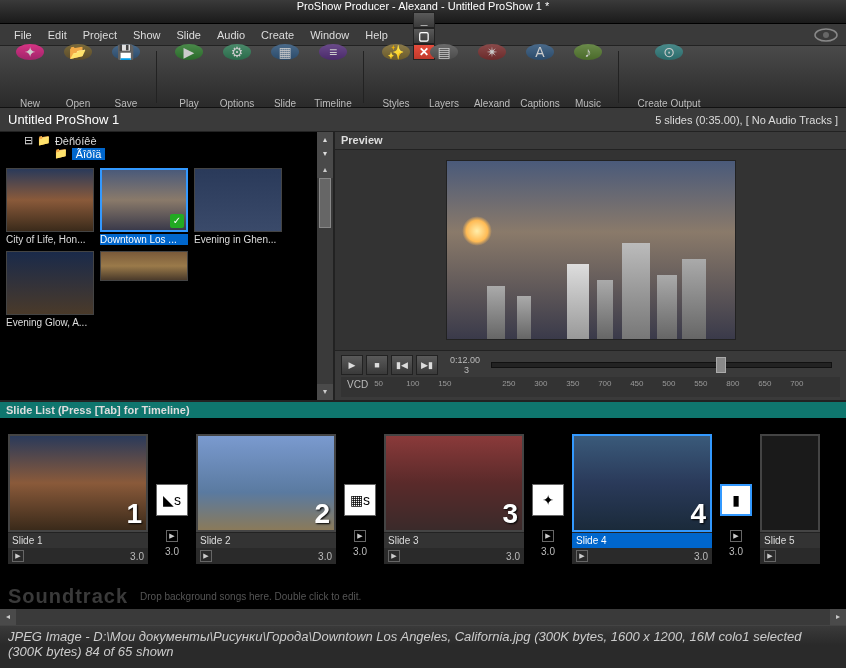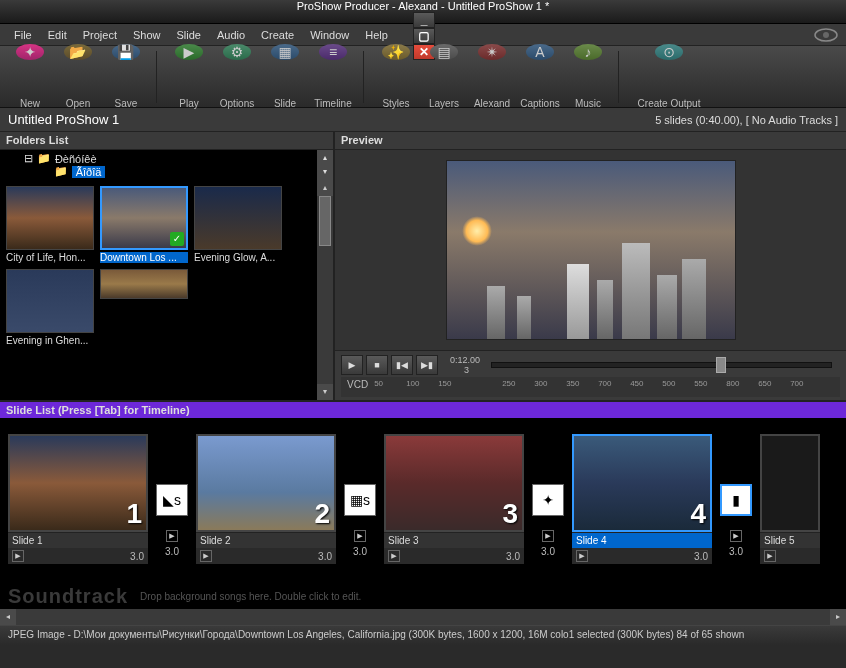--- a/index.html
+++ b/index.html
@@ -187,7 +187,7 @@
 
 <div class="project-bar">
   <div class="proj-title">Untitled ProShow 1</div>
-  <div class="proj-stats">5 slides (0:40.00), [ No Audio Tracks ]</div>
+  <div class="proj-stats">5 slides (0:35.00), [ No Audio Tracks ]</div>
 </div>
 
 <div class="main-area">

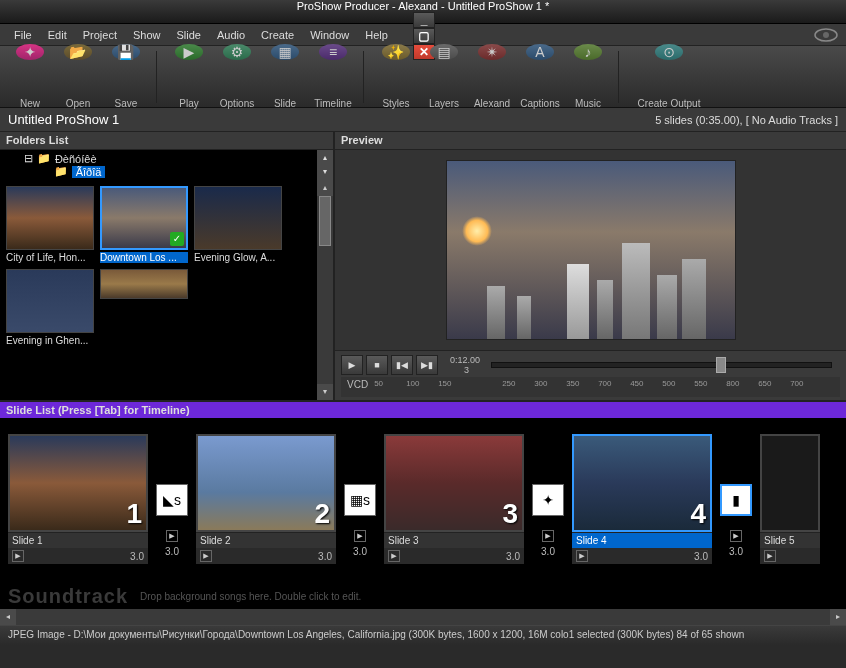--- a/index.html
+++ b/index.html
@@ -192,7 +192,6 @@
 
 <div class="main-area">
   <div class="folders-panel">
-    <div class="panel-header">Folders List</div>
     <div class="folder-tree">
       <div class="folder-line" style="padding-left:18px">
           <span>⊟</span>

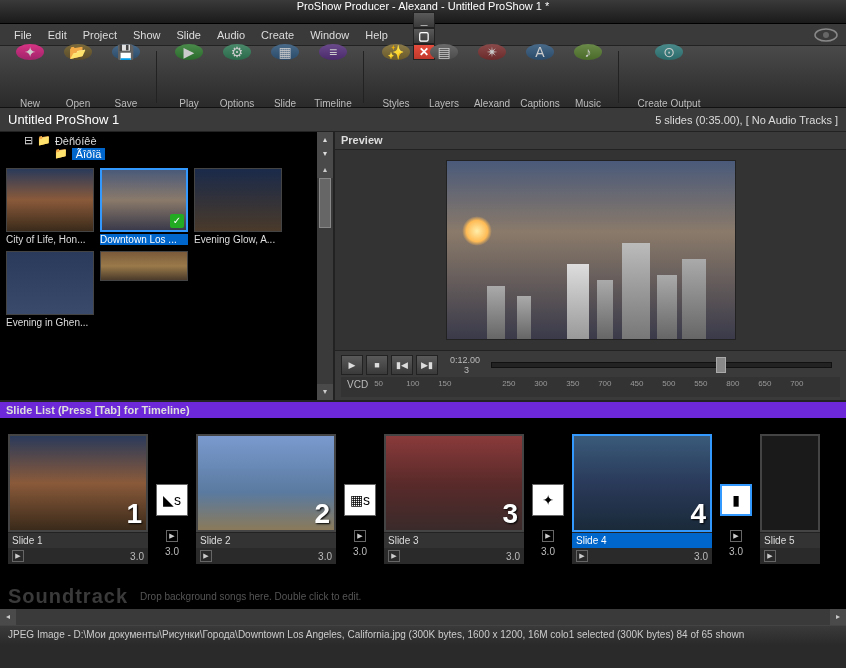--- a/index.html
+++ b/index.html
@@ -219,12 +219,12 @@
           <div class="name">Downtown Los ...</div>
         </div>
       <div class="thumb">
+          <div class="img grad-city4"></div>
+          <div class="name">Evening in Ghen...</div>
+        </div>
+      <div class="thumb">
           <div class="img grad-city3"></div>
           <div class="name">Evening Glow, A...</div>
-        </div>
-      <div class="thumb">
-          <div class="img grad-city4"></div>
-          <div class="name">Evening in Ghen...</div>
         </div>
       <div class="thumb" style="height:30px;overflow:hidden">
           <div class="img grad-sunset" style="height:30px"></div>

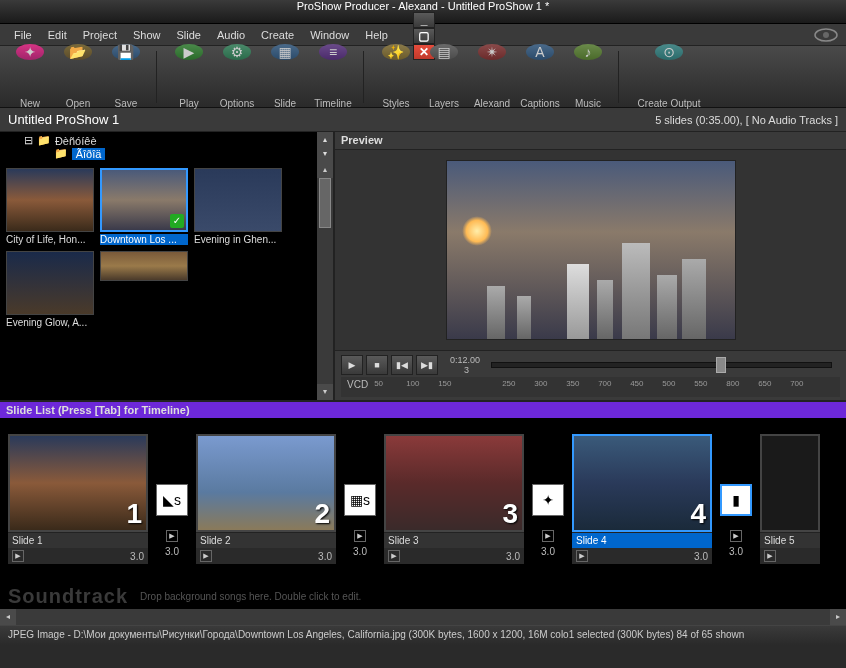--- a/index.html
+++ b/index.html
@@ -62,7 +62,7 @@
 .ruler-ticks { flex: 1; position: relative; font-size: 8px; color: #999; height: 18px; }
 .ruler-ticks span { position: absolute; top: 0; }
 
-.slidelist-header { height: 18px; background: #6d28d9; color: #ddd; padding: 2px 6px; font-size: 11px; font-weight: bold; border-top: 2px solid #222; }
+.slidelist-header { height: 18px; background: #0f766e; color: #ddd; padding: 2px 6px; font-size: 11px; font-weight: bold; border-top: 2px solid #222; }
 .slide-strip { height: 165px; background: #000; display: flex; align-items: flex-start; padding: 16px 8px 0; gap: 4px; overflow: hidden; position: relative; }
 .slide-card { display: flex; flex-direction: column; }
 .slide-img { width: 140px; height: 98px; border: 2px solid #444; position: relative; }

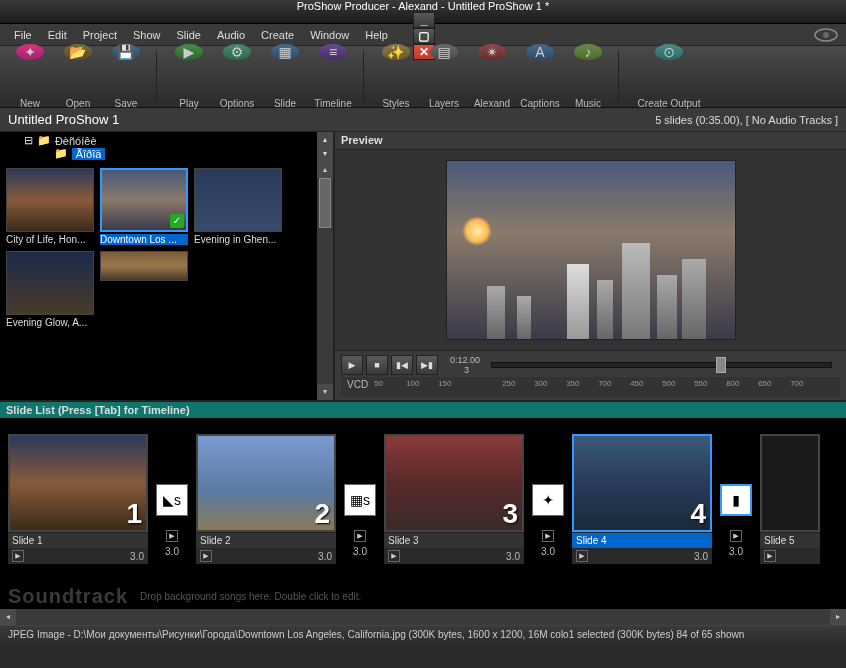--- a/index.html
+++ b/index.html
@@ -84,7 +84,7 @@
 .soundtrack .st-hint { color: #555; font-size: 10px; margin-left: 12px; }
 .hscroll { height: 16px; background: #3a3a3a; position: relative; }
 .hscroll .scroll-btn { position: absolute; width: 16px; top: 0; bottom: 0; background: #4a4a4a; text-align: center; font-size: 8px; line-height: 16px; cursor: pointer; }
-.statusbar { height: 20px; background: linear-gradient(#3a3a3a,#2a2a2a); color: #ccc; font-size: 10px; padding: 3px 8px; border-top: 1px solid #444; }
+.statusbar { height: 20px; background: linear-gradient(#3a3a3a,#2a2a2a); color: #ccc; font-size: 13px; padding: 3px 8px; border-top: 1px solid #444; font-style: italic; }
 
 .grad-city1{background:linear-gradient(#2a3a5a,#8a5a3a,#3a2a1a);} .grad-city2{background:linear-gradient(#4a5a7a,#8a7a6a,#3a3a4a);} .grad-city3{background:linear-gradient(#1a2a4a,#4a3a2a);} .grad-city4{background:linear-gradient(#2a3a5a,#3a4a6a);} .grad-sunset{background:linear-gradient(#7a5a3a,#9a7a4a,#4a3a2a);}
 .grad-boat{background:linear-gradient(#7a9acf,#5a7aa0 60%,#8a7a5a);} .grad-red{background:linear-gradient(#8a3a3a,#5a2a2a,#3a2a2a);} .grad-hw{background:linear-gradient(#3a5a7a,#2a3a5a,#1a2a3a);}

